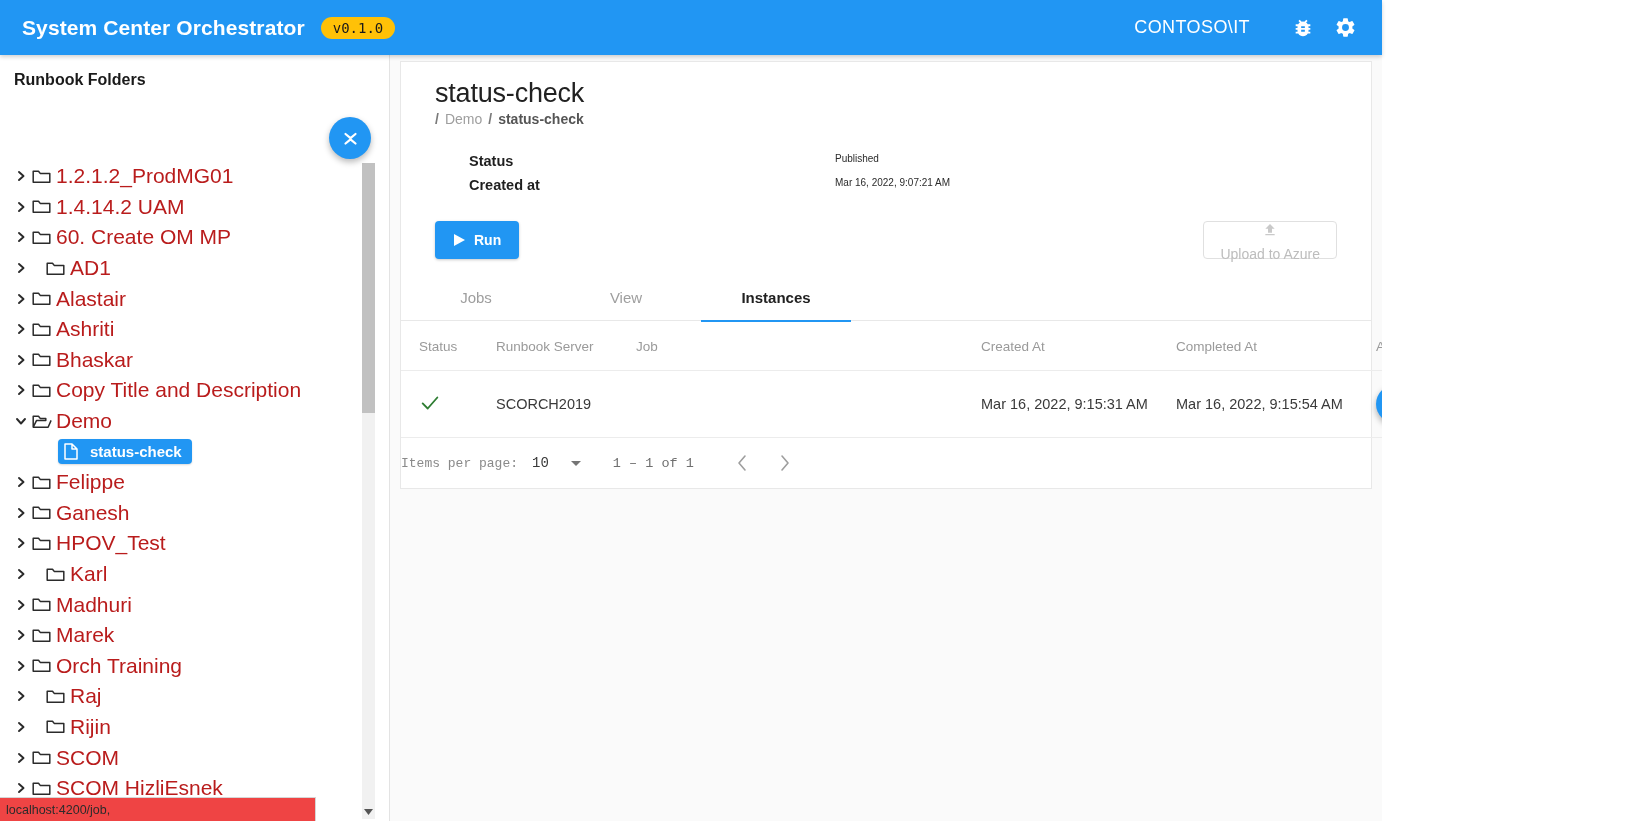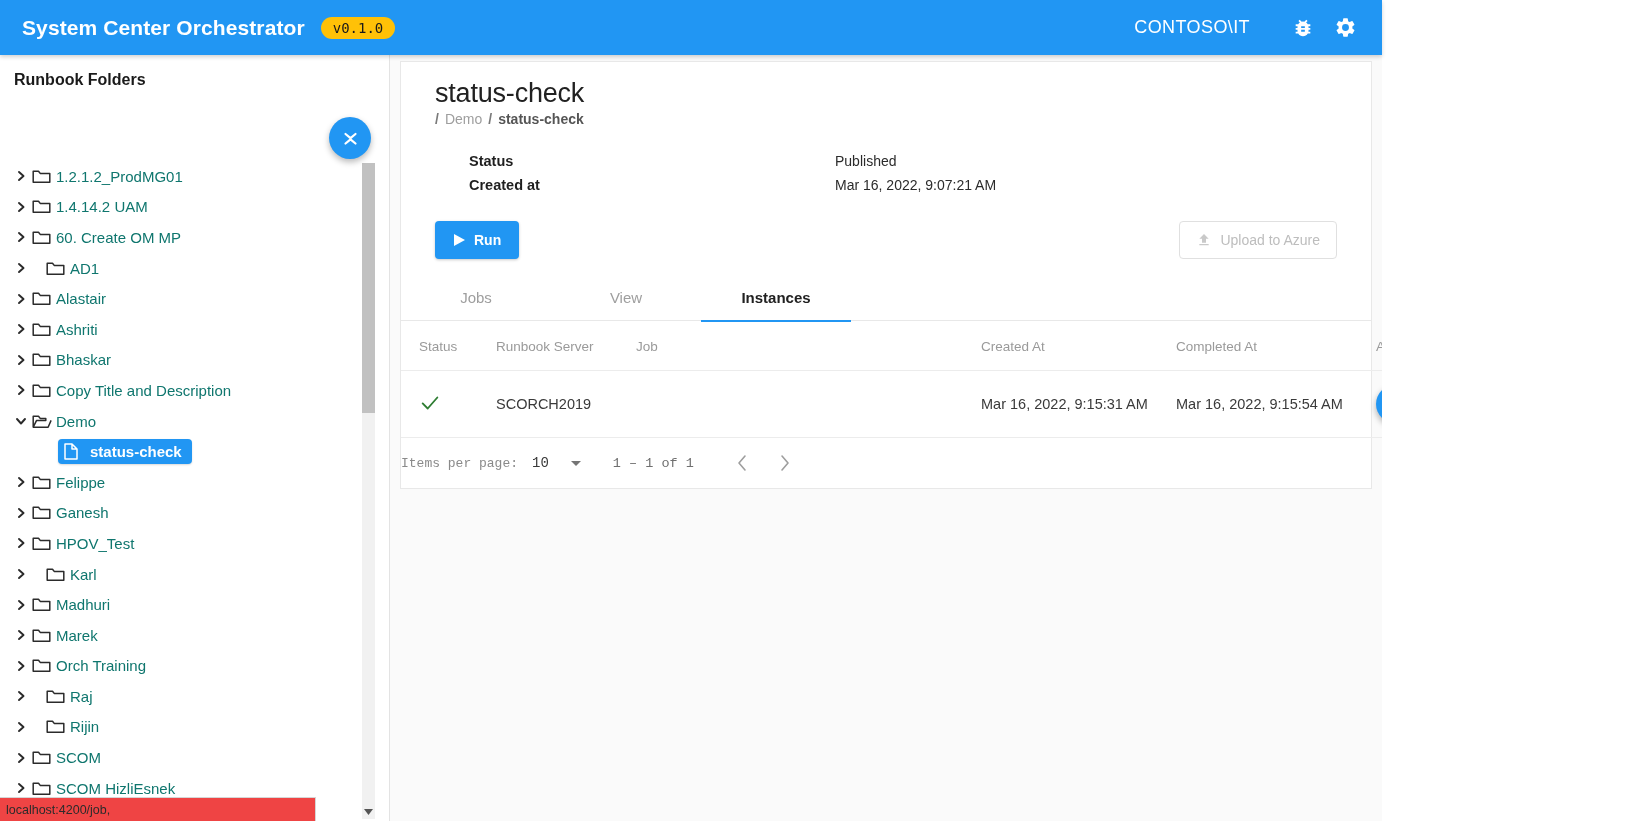--- a/index.html
+++ b/index.html
@@ -167,7 +167,7 @@
     font-size: 14.5px; font-weight: bold; color: #1f1f1f;
     width: 400px; padding-left: 34px !important;
   }
-  .meta-val { font-size: 14px; color: #2b2b2b; }
+  .meta-val { font-size: 10px; color: #2b2b2b; }
 
   .actions-row {
     margin-top: 24px;

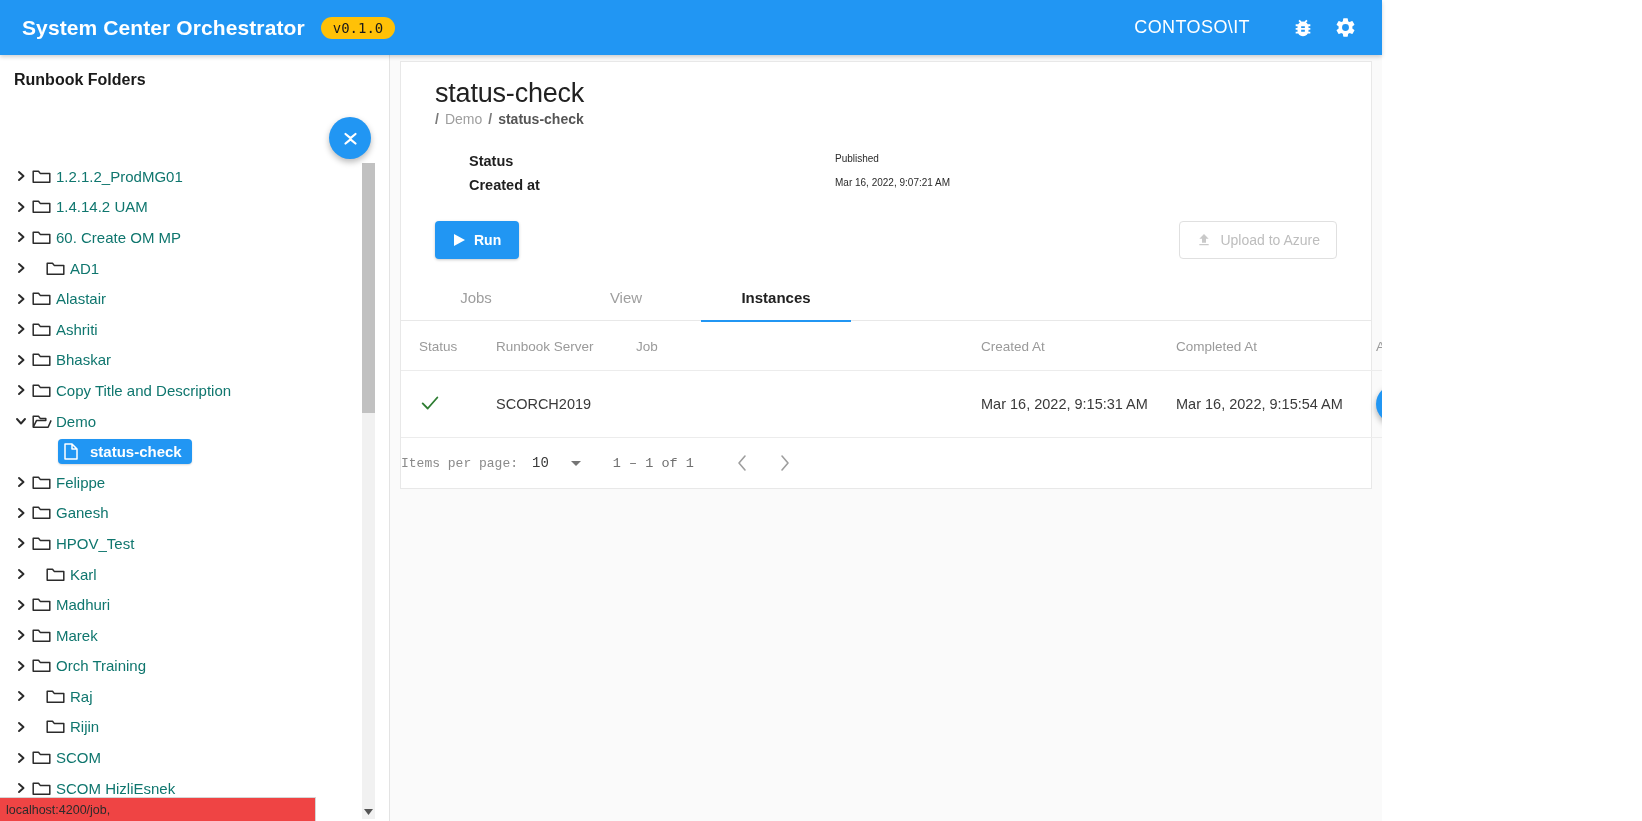--- a/index.html
+++ b/index.html
@@ -94,7 +94,7 @@
   .folder-icon { flex: 0 0 auto; display:flex; align-items:center; margin-right: 2px; }
   .folder-icon svg { display:block; }
   .tree-label {
-    font-size: 15px; color: #0f766e; margin-left: 2px;
+    font-size: 21px; color: #b91c1c; margin-left: 2px;
     font-family: "Liberation Sans", sans-serif;
   }
   .tree-row.indent-1 .folder-icon { margin-left: 14px; }

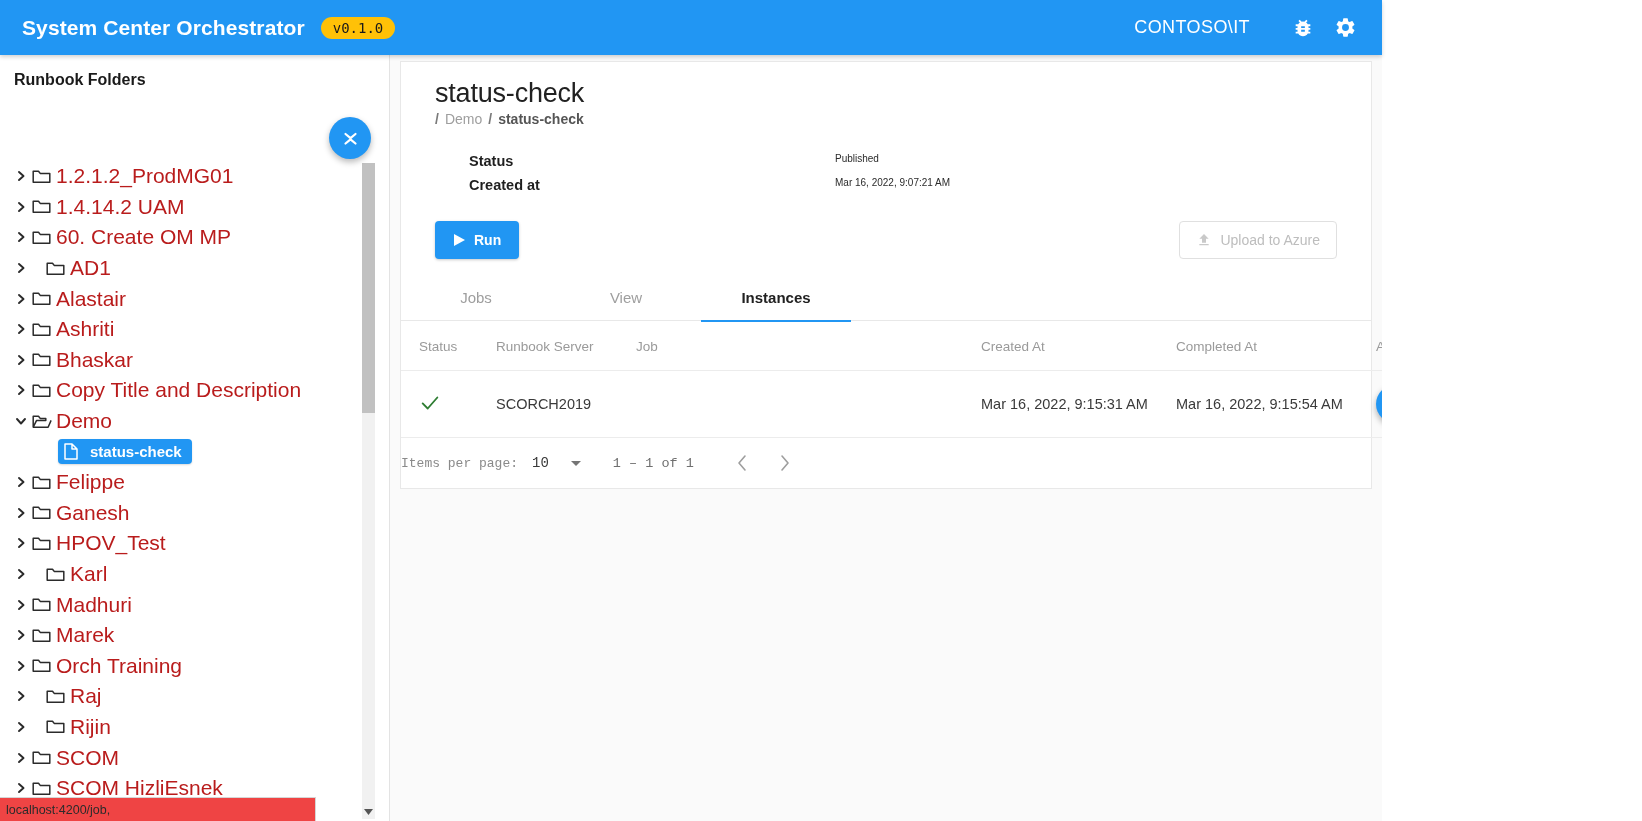--- a/index.html
+++ b/index.html
@@ -196,6 +196,7 @@
     display: inline-flex; align-items: center; gap: 8px;
     cursor: default;
     font-family: "Liberation Sans", sans-serif;
+    flex-direction: column;
   }
   .btn-upload svg { display:block; }
 

